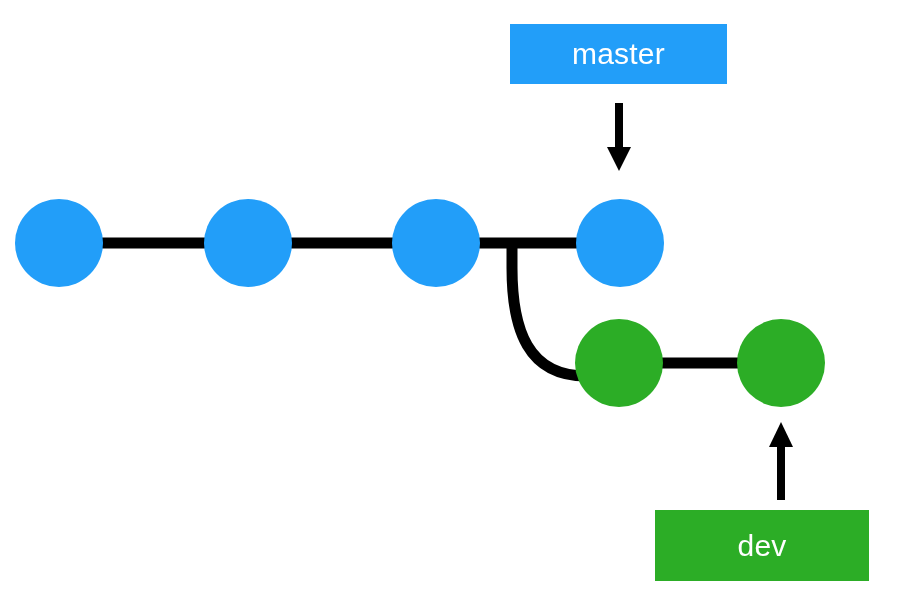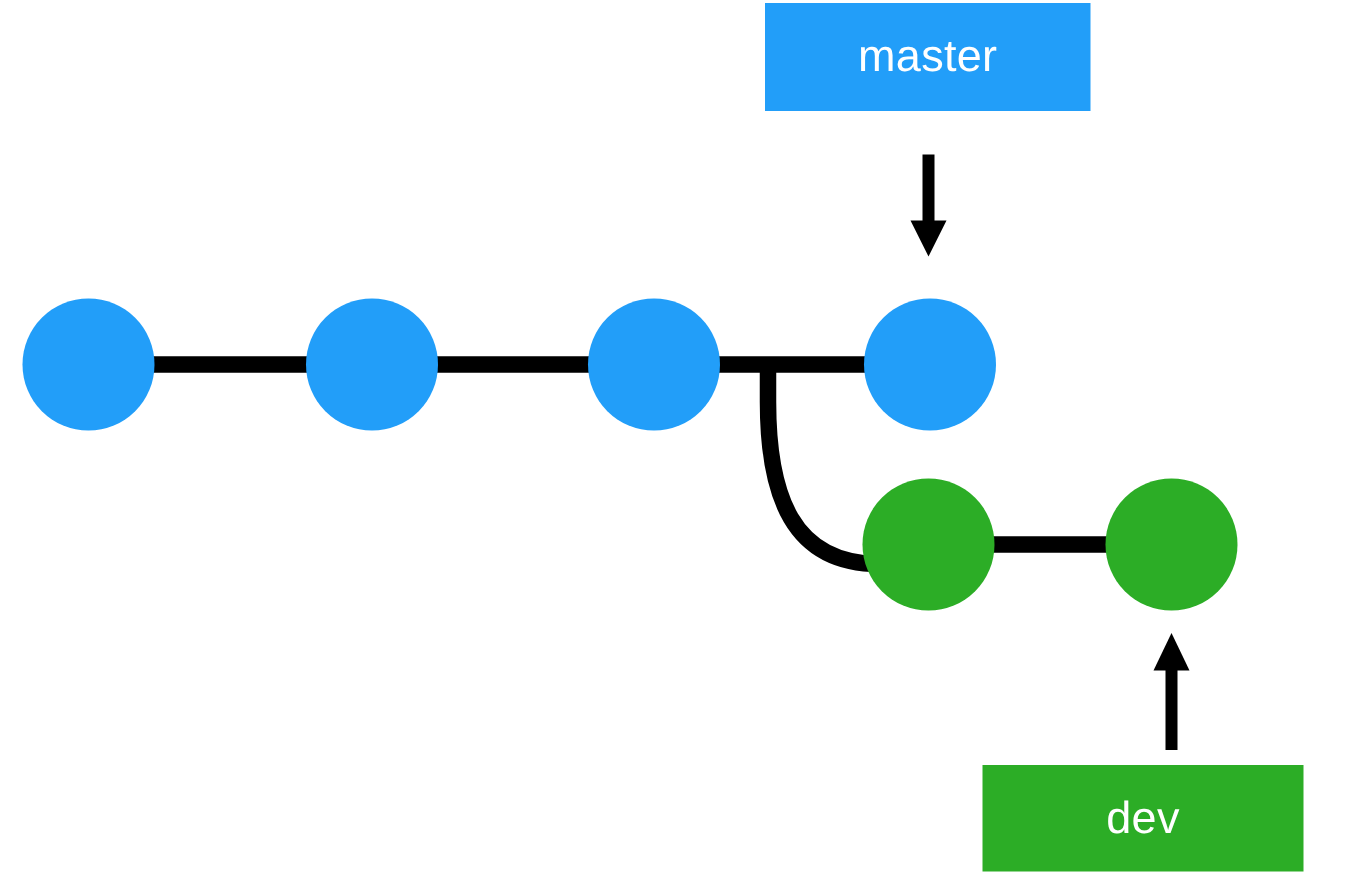--- a/index.html
+++ b/index.html
@@ -40,9 +40,9 @@
   }
   #label-master {
     left: 510px;
-    top: 2px;
+    top: 24px;
     width: 217px;
-    height: 72px;
+    height: 60px;
   }
   #label-dev {
     left: 655px;

